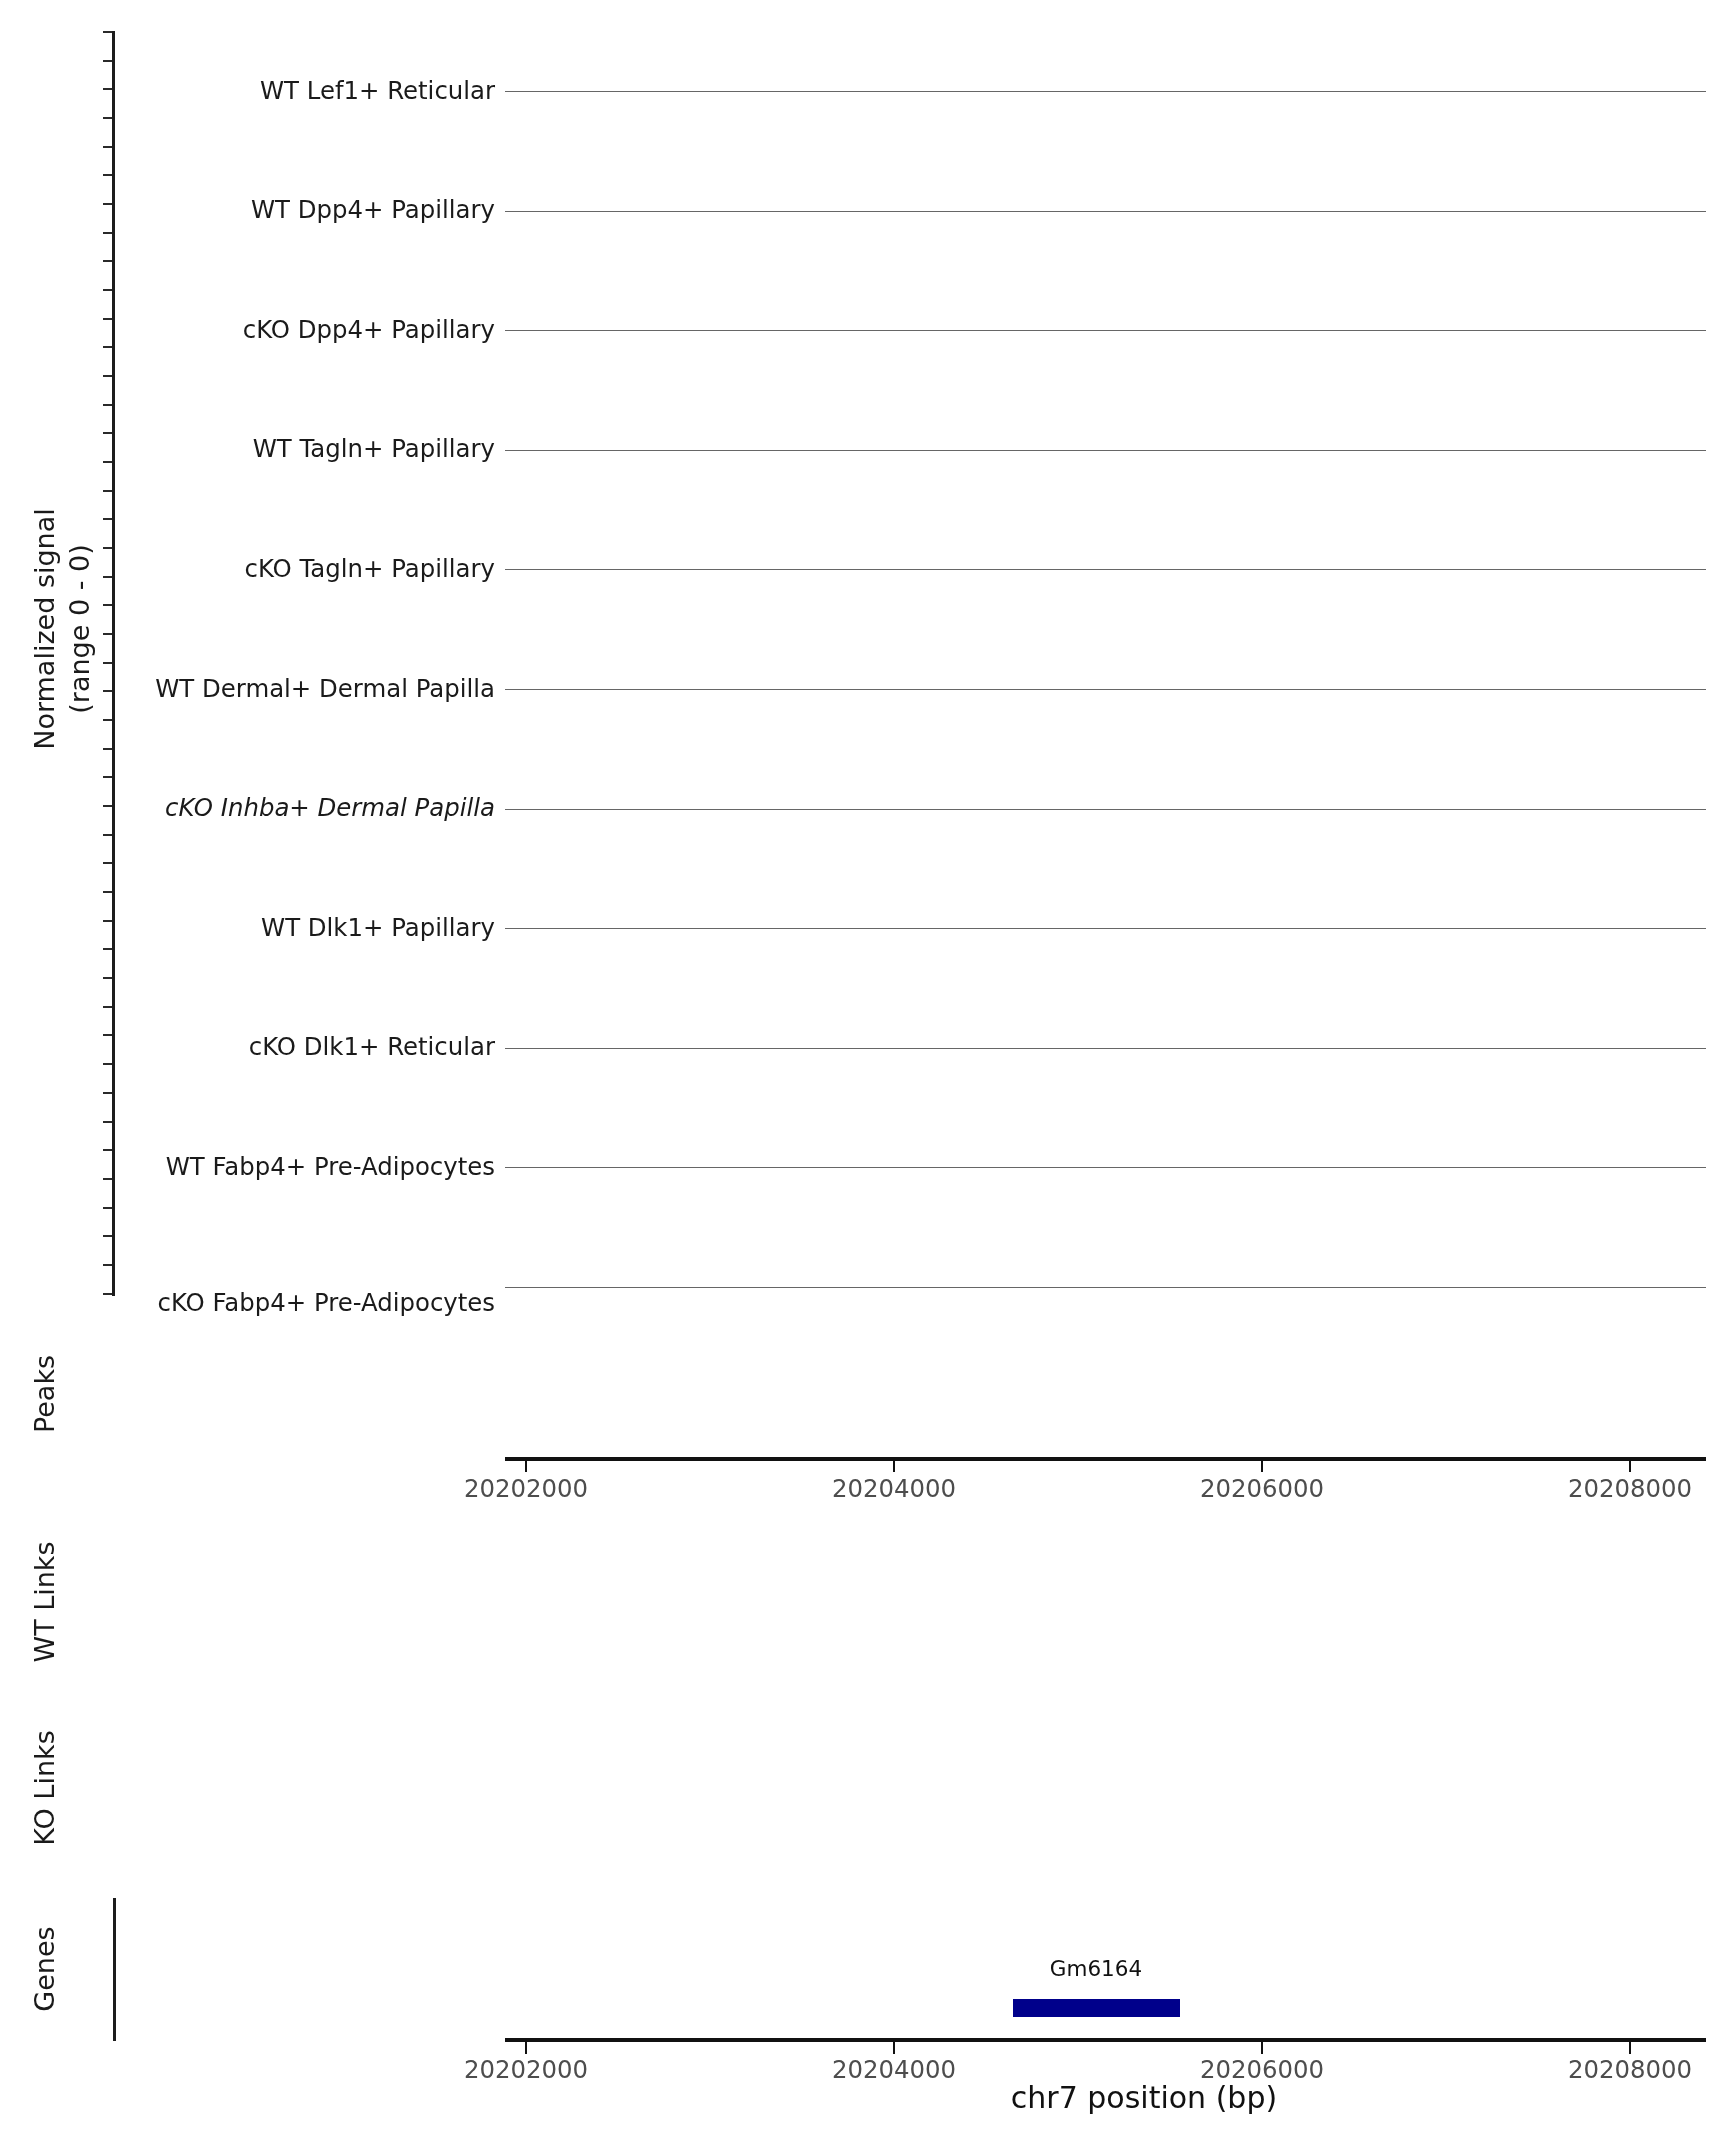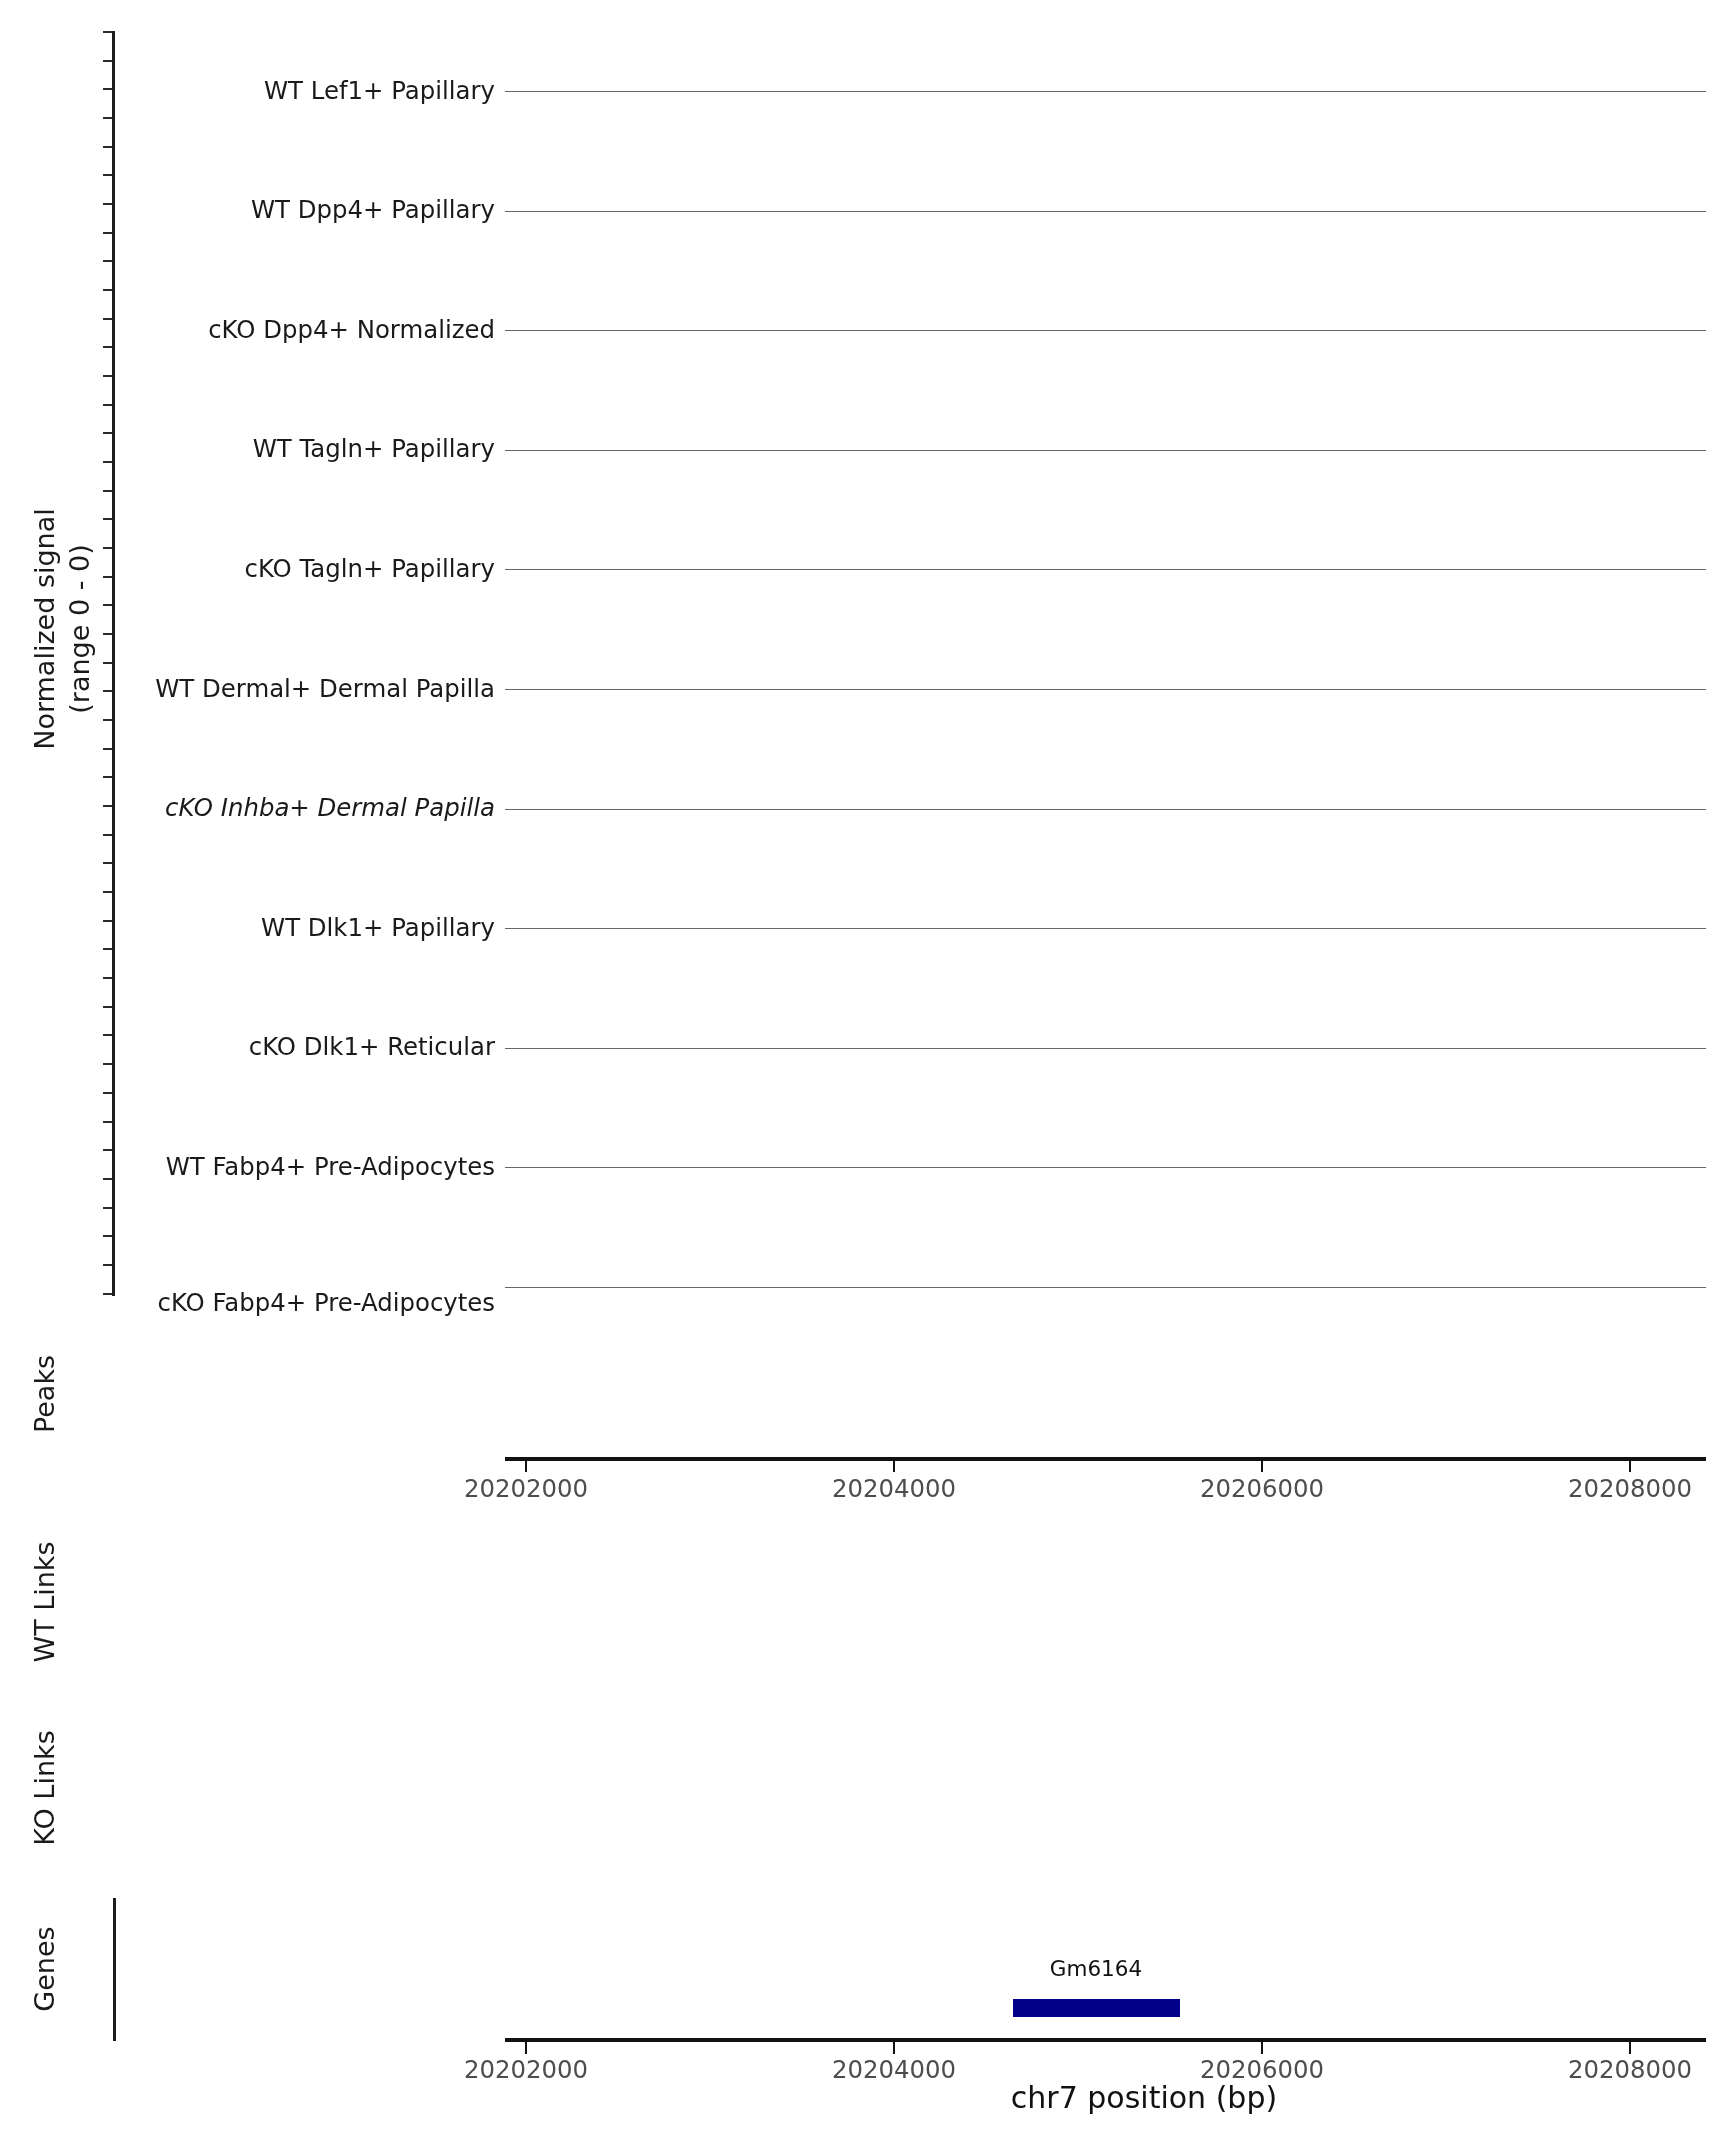--- a/index.html
+++ b/index.html
@@ -100,7 +100,7 @@
     </div>
 
   <div id="track-container">
-      <div class="track-label" style="top: 92px;">WT Lef1+ Papillary</div>
+      <div class="track-label" style="top: 92px;">WT Lef1+ Reticular</div>
       <div class="signal-line" style="left: 505px; width: 1201px; top: 91px;"></div>
       <div class="track-label" style="top: 211px;">WT Dpp4+ Papillary</div>
       <div class="signal-line" style="left: 505px; width: 1201px; top: 211px;"></div>

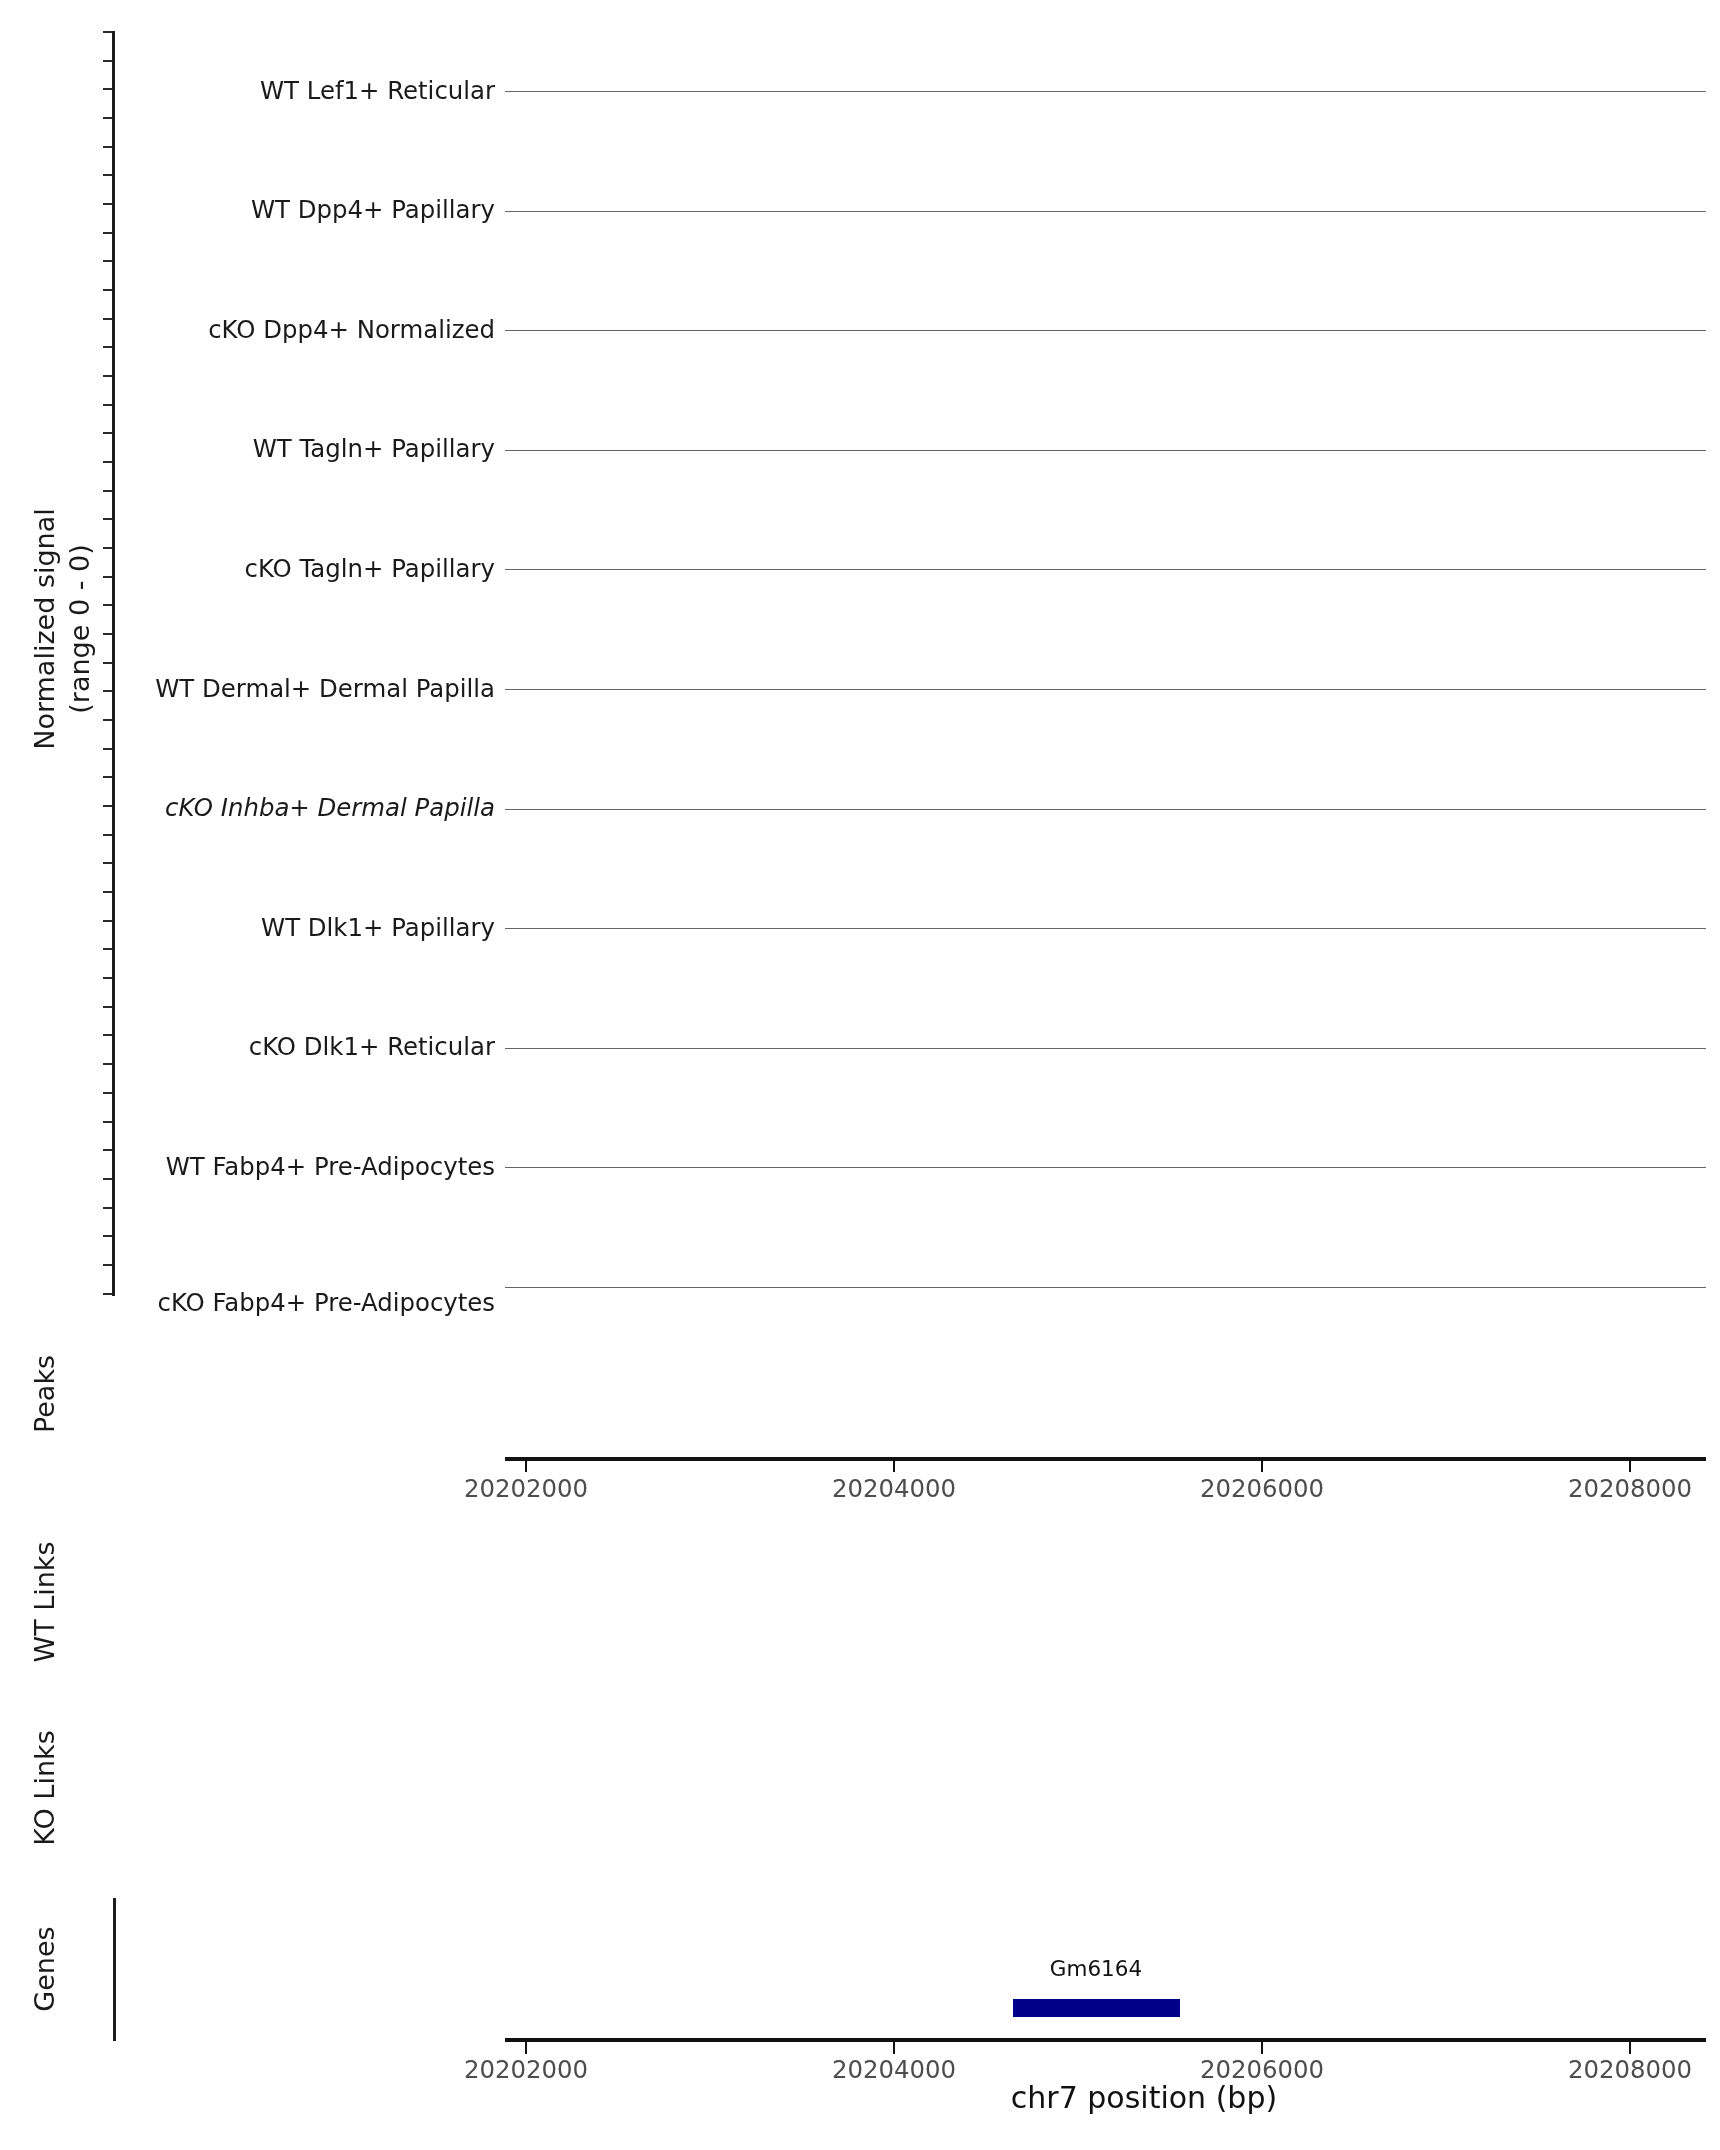--- a/index.html
+++ b/index.html
@@ -104,7 +104,7 @@
       <div class="signal-line" style="left: 505px; width: 1201px; top: 91px;"></div>
       <div class="track-label" style="top: 211px;">WT Dpp4+ Papillary</div>
       <div class="signal-line" style="left: 505px; width: 1201px; top: 211px;"></div>
-      <div class="track-label" style="top: 331px;">cKO Dpp4+ Normalized</div>
+      <div class="track-label" style="top: 331px;">cKO Dpp4+ Papillary</div>
       <div class="signal-line" style="left: 505px; width: 1201px; top: 330px;"></div>
       <div class="track-label" style="top: 450px;">WT Tagln+ Papillary</div>
       <div class="signal-line" style="left: 505px; width: 1201px; top: 450px;"></div>

